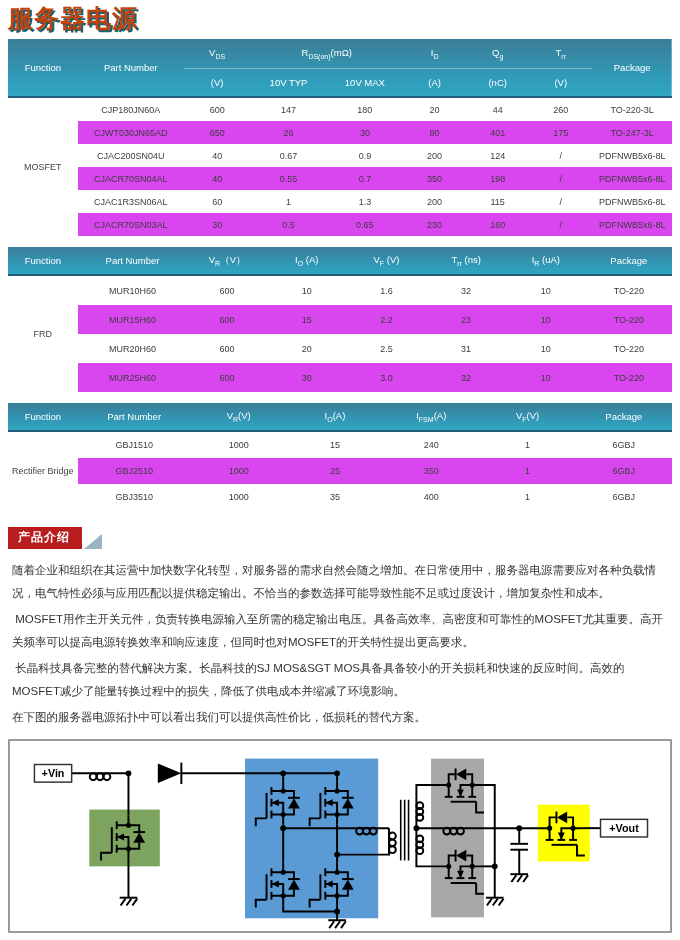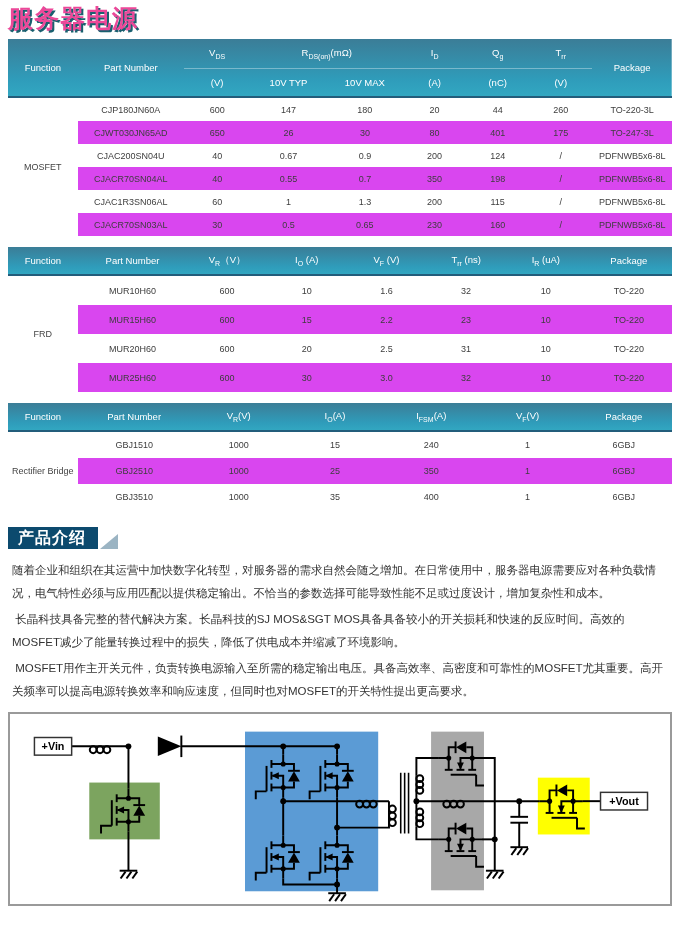--- a/index.html
+++ b/index.html
@@ -7,7 +7,7 @@
   .wrap{padding:4px 8px 10px 8px;}
 
   .page-title{
-    font-size:25px;font-weight:bold;color:#ec4899;letter-spacing:1px;
+    font-size:25px;font-weight:bold;color:#c2410c;letter-spacing:1px;
     text-shadow:2px 2px 0 #19606f;margin:0 0 7px 0;line-height:28px;
   }
 

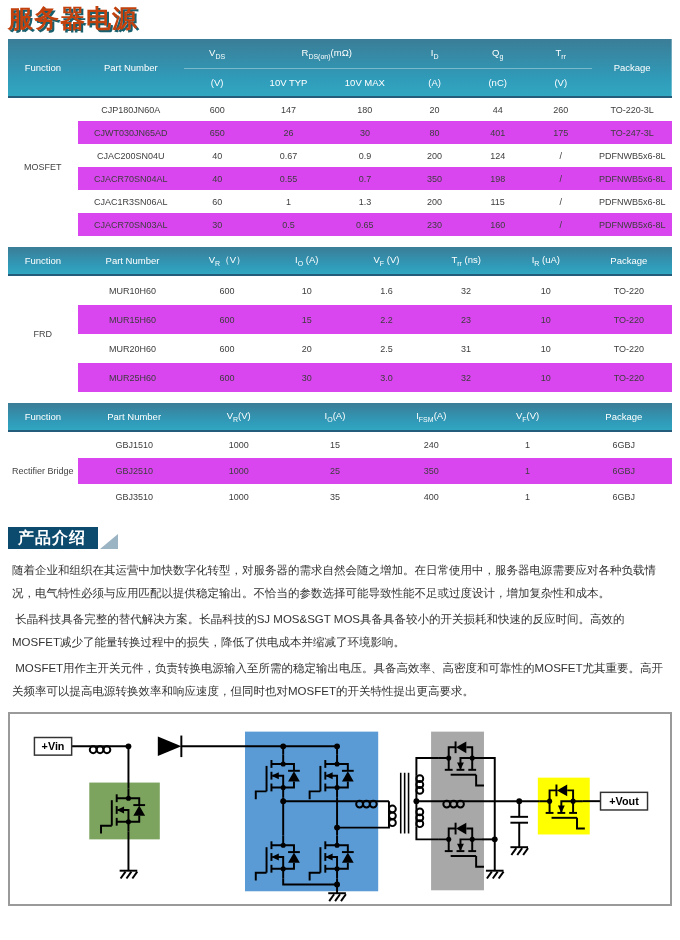--- a/index.html
+++ b/index.html
@@ -29,8 +29,8 @@
   .t-2 thead tr{height:28px;} .t-2 td{height:26px;}
 
   .badge{
-    display:inline-block;position:relative;background:#0c4a6e;color:#fff;
-    font-size:16px;font-weight:bold;padding:3px 12px 4px 10px;line-height:15px;
+    display:inline-block;position:relative;background:#b91c1c;color:#fff;
+    font-size:12px;font-weight:bold;padding:3px 12px 4px 10px;line-height:15px;
     margin:6px 0 6px 0;letter-spacing:1px;
   }
   .badge::after{

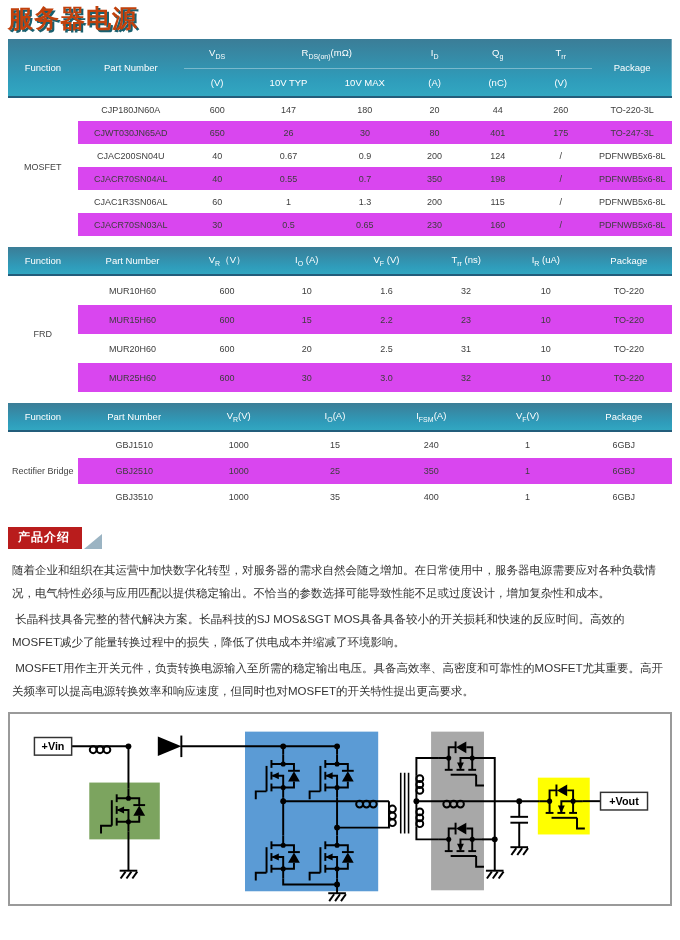--- a/index.html
+++ b/index.html
@@ -272,8 +272,8 @@
 
   <div class="intro-text">
       <p>随着企业和组织在其运营中加快数字化转型，对服务器的需求自然会随之增加。在日常使用中，服务器电源需要应对各种负载情况，电气特性必须与应用匹配以提供稳定输出。不恰当的参数选择可能导致性能不足或过度设计，增加复杂性和成本。</p>
+      <p> MOSFET用作主开关元件，负责转换电源输入至所需的稳定输出电压。具备高效率、高密度和可靠性的MOSFET尤其重要。高开关频率可以提高电源转换效率和响应速度，但同时也对MOSFET的开关特性提出更高要求。</p>
       <p> 长晶科技具备完整的替代解决方案。长晶科技的SJ MOS&amp;SGT MOS具备具备较小的开关损耗和快速的反应时间。高效的MOSFET减少了能量转换过程中的损失，降低了供电成本并缩减了环境影响。</p>
-      <p> MOSFET用作主开关元件，负责转换电源输入至所需的稳定输出电压。具备高效率、高密度和可靠性的MOSFET尤其重要。高开关频率可以提高电源转换效率和响应速度，但同时也对MOSFET的开关特性提出更高要求。</p>
     </div>
 
 

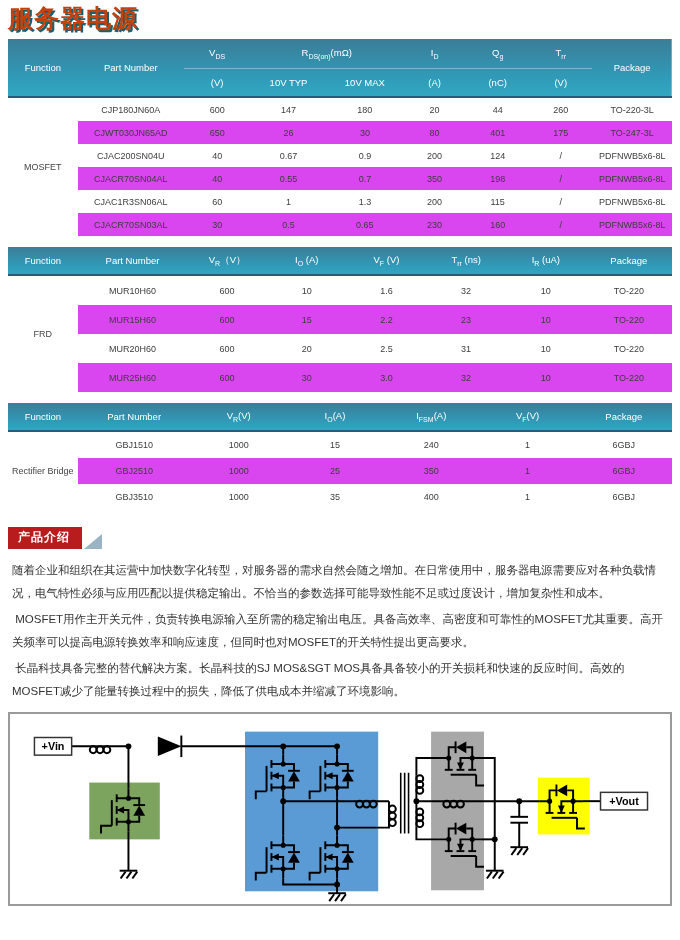--- a/index.html
+++ b/index.html
@@ -274,6 +274,7 @@
       <p>随着企业和组织在其运营中加快数字化转型，对服务器的需求自然会随之增加。在日常使用中，服务器电源需要应对各种负载情况，电气特性必须与应用匹配以提供稳定输出。不恰当的参数选择可能导致性能不足或过度设计，增加复杂性和成本。</p>
       <p> MOSFET用作主开关元件，负责转换电源输入至所需的稳定输出电压。具备高效率、高密度和可靠性的MOSFET尤其重要。高开关频率可以提高电源转换效率和响应速度，但同时也对MOSFET的开关特性提出更高要求。</p>
       <p> 长晶科技具备完整的替代解决方案。长晶科技的SJ MOS&amp;SGT MOS具备具备较小的开关损耗和快速的反应时间。高效的MOSFET减少了能量转换过程中的损失，降低了供电成本并缩减了环境影响。</p>
+      <p>在下图的服务器电源拓扑中可以看出我们可以提供高性价比，低损耗的替代方案。</p>
     </div>
 
 

